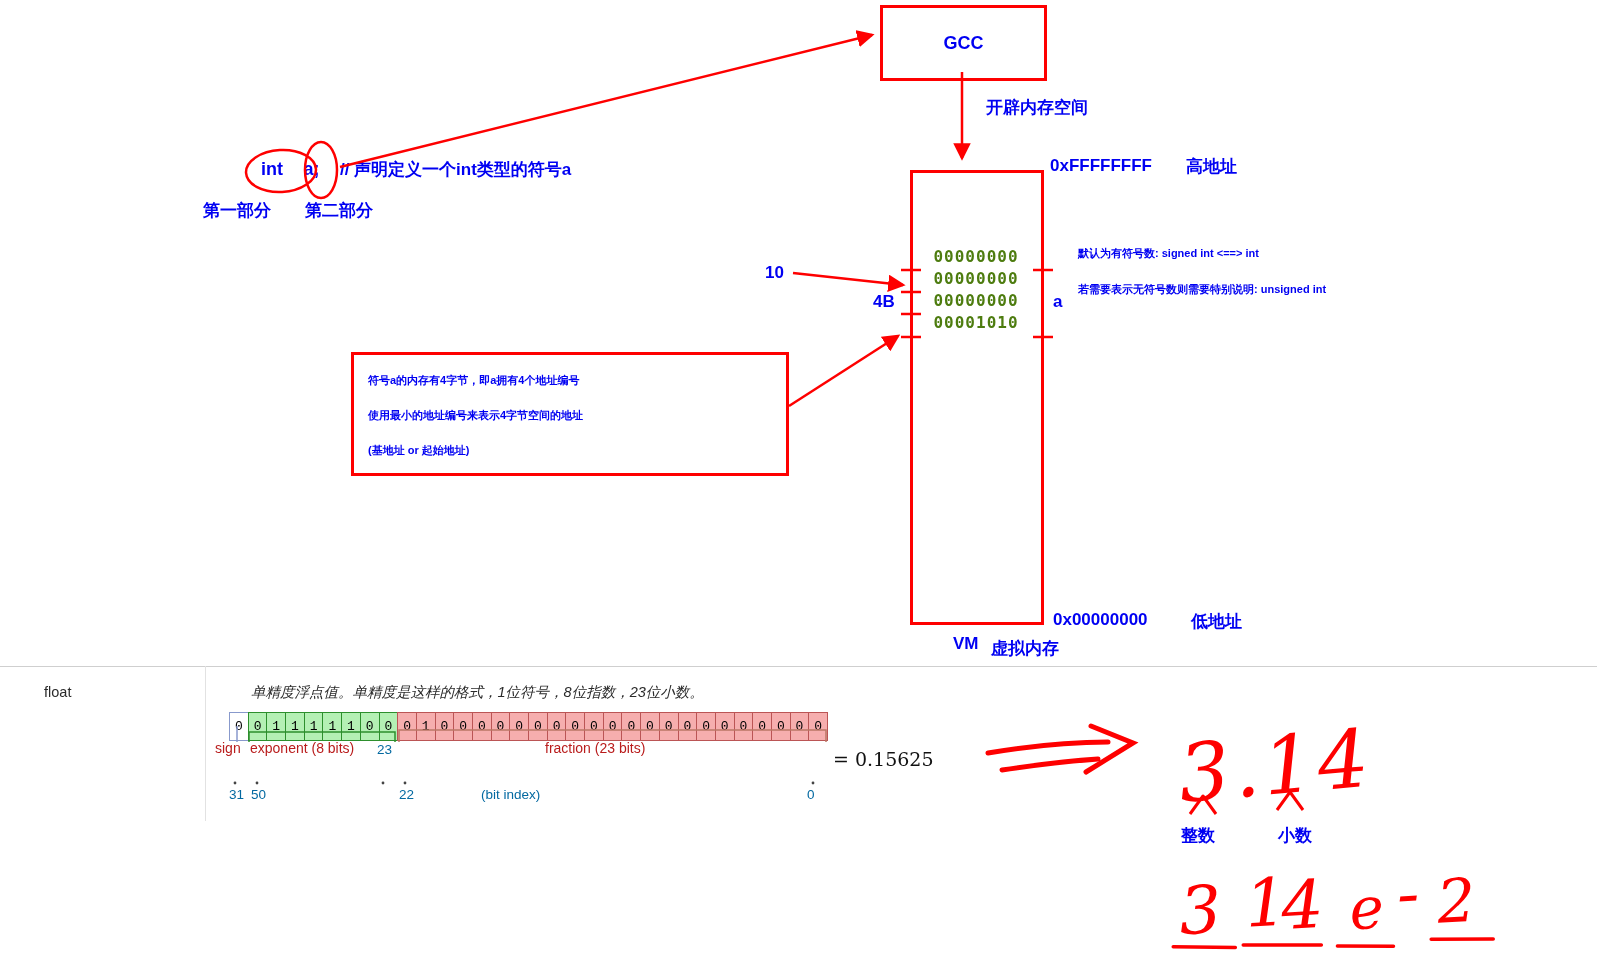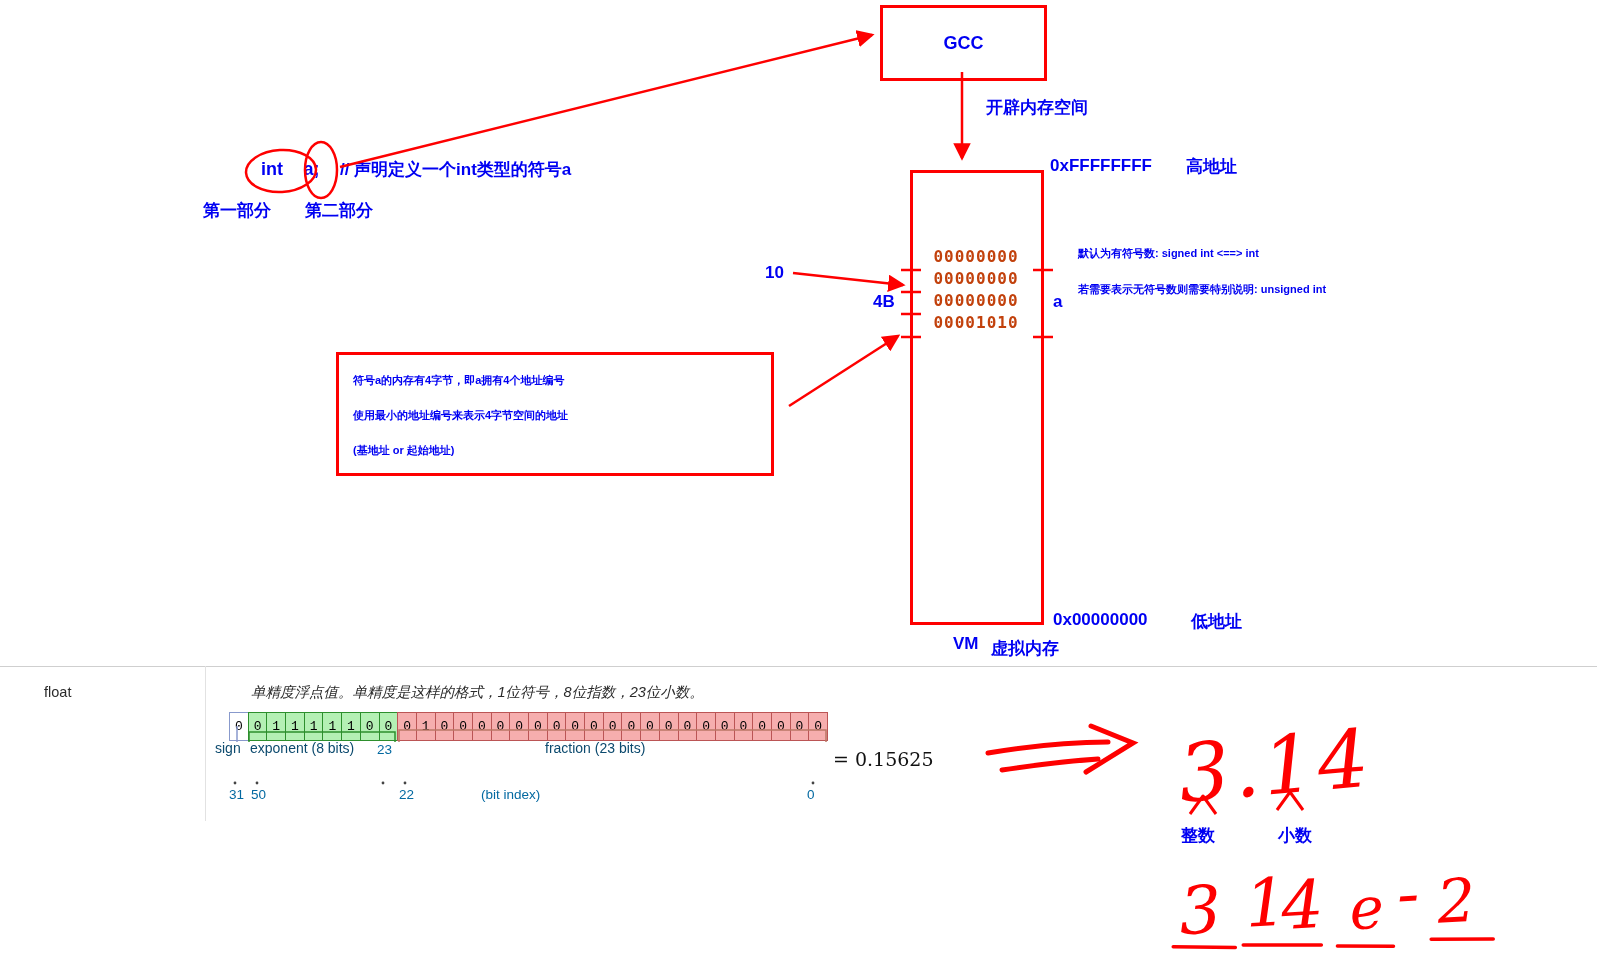--- a/index.html
+++ b/index.html
@@ -14,7 +14,7 @@
            font-size:18px;}
   #mem-box{left:910px;top:170px;width:134px;height:455px;}
   #bytes{left:912px;top:246px;width:128px;text-align:center;
-         font-family:"DejaVu Sans Mono",monospace;font-size:16px;font-weight:bold;color:#c2410c;
+         font-family:"DejaVu Sans Mono",monospace;font-size:16px;font-weight:bold;color:#4d7c0f;
          line-height:22px;letter-spacing:1px;}
   #note-box{left:336px;top:352px;width:438px;height:124px;padding:8px 14px;line-height:35px;}
   

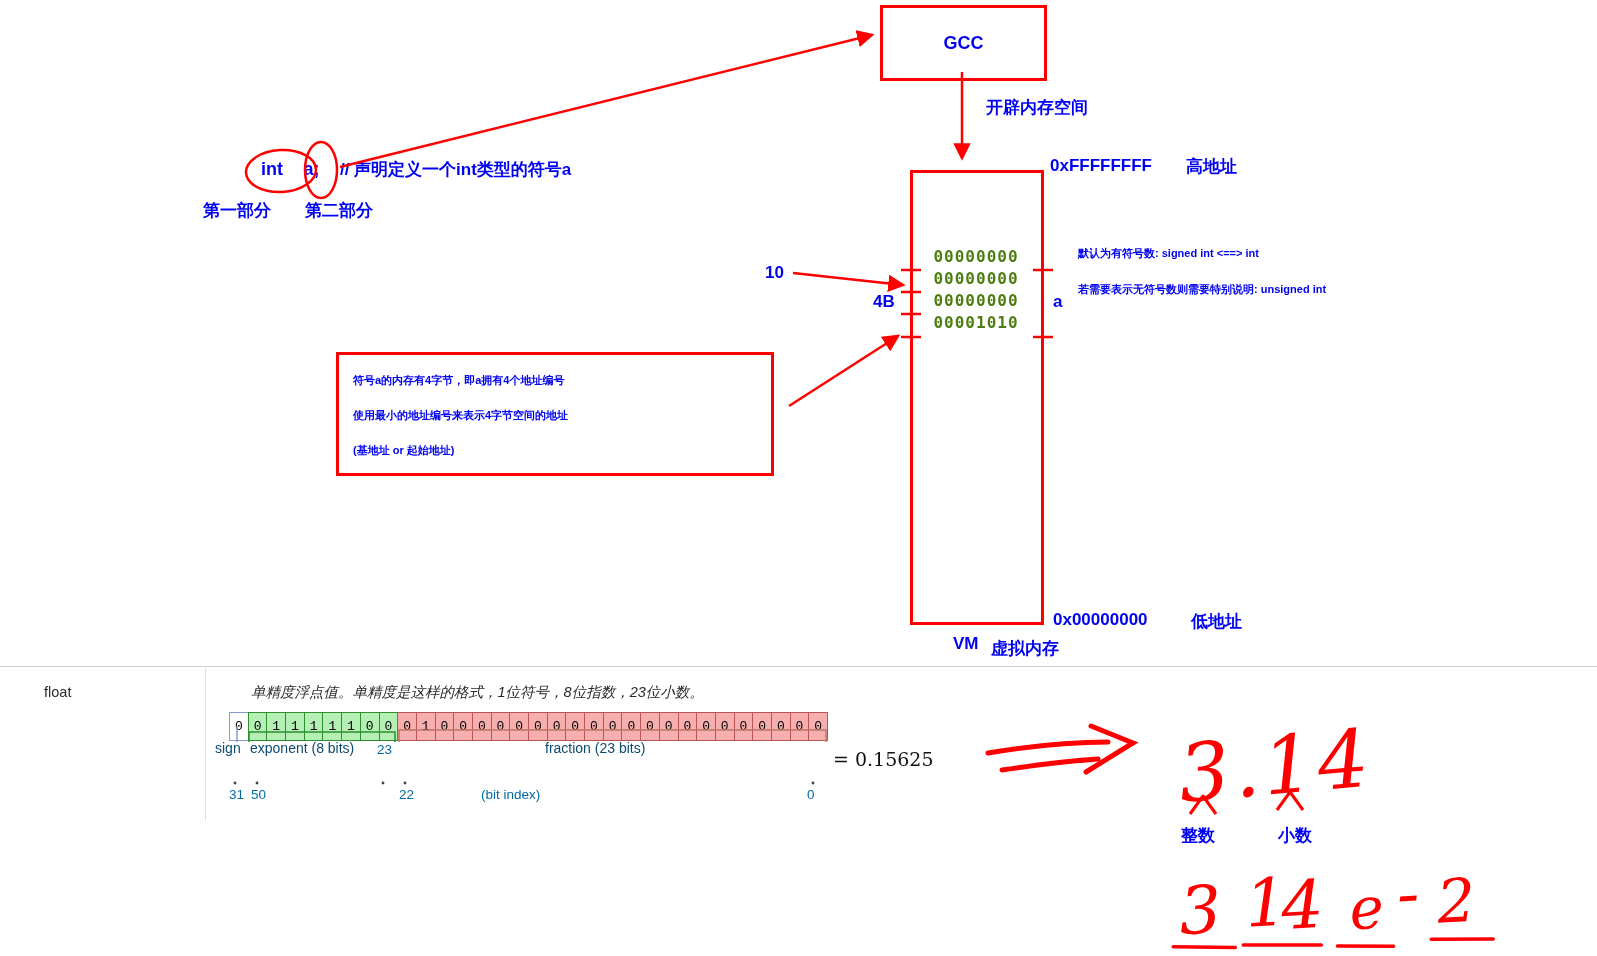--- a/index.html
+++ b/index.html
@@ -16,7 +16,7 @@
   #bytes{left:912px;top:246px;width:128px;text-align:center;
          font-family:"DejaVu Sans Mono",monospace;font-size:16px;font-weight:bold;color:#4d7c0f;
          line-height:22px;letter-spacing:1px;}
-  #note-box{left:336px;top:352px;width:438px;height:124px;padding:8px 14px;line-height:35px;}
+  #note-box{left:351px;top:352px;width:438px;height:124px;padding:8px 14px;line-height:35px;}
   
   #float-panel{left:0;top:666px;width:1597px;height:290px;border-top:1px solid #cfcfcf;background:#fff;}
   .gray-t{color:#2a2a2a;font-size:14.5px;margin-left:36px;}

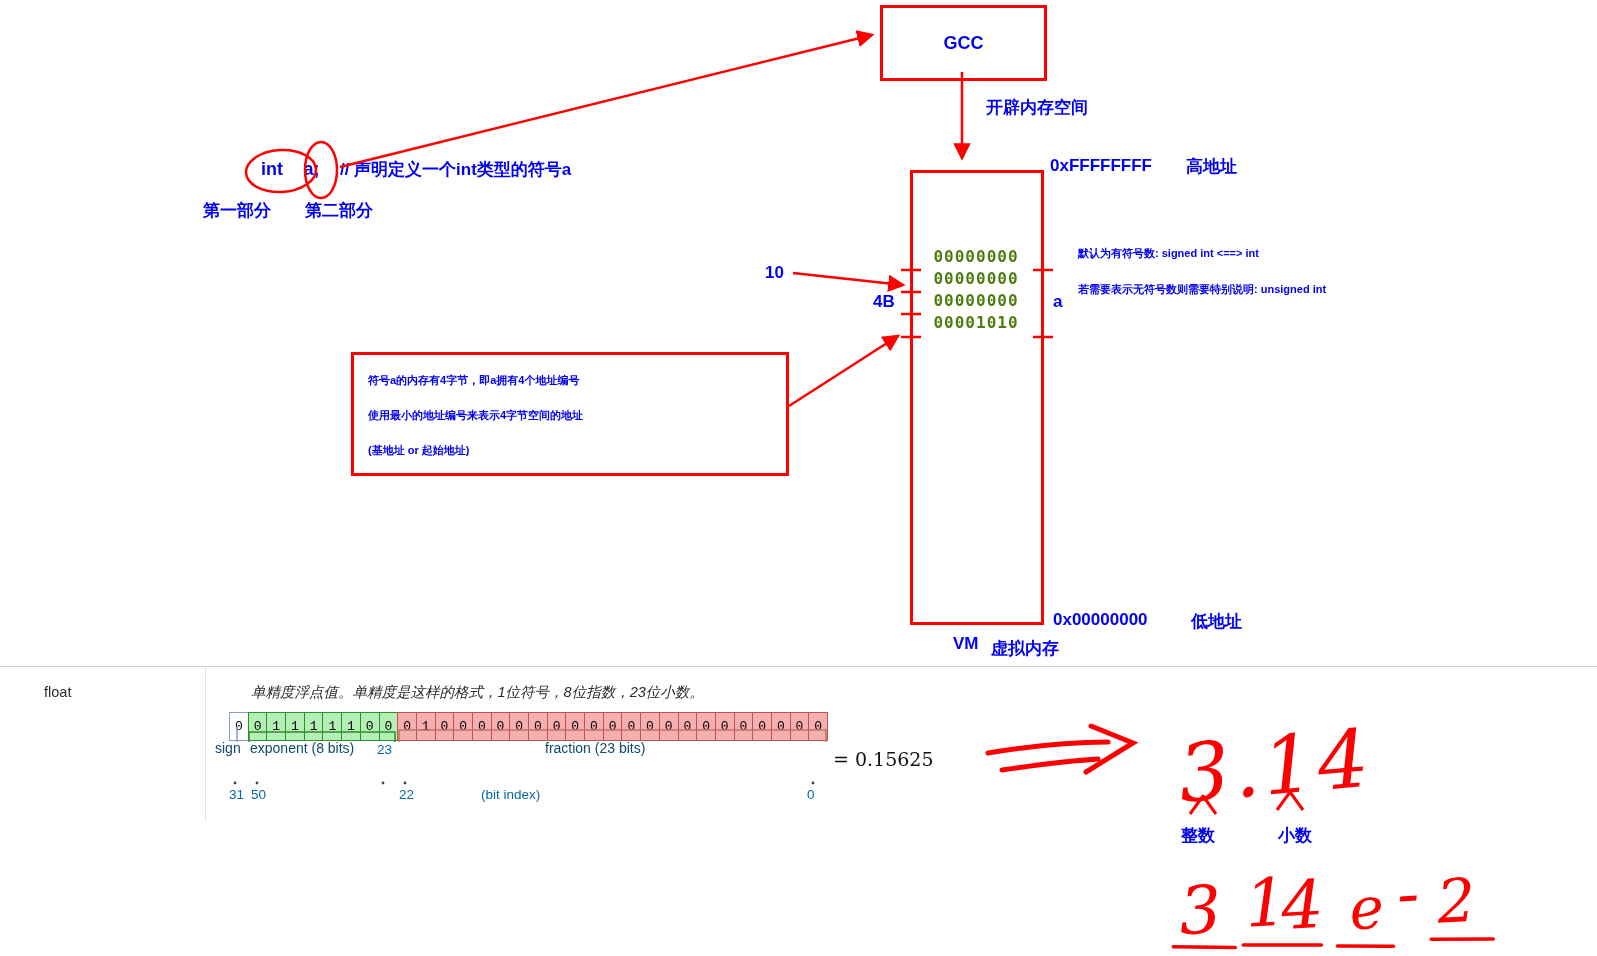--- a/index.html
+++ b/index.html
@@ -21,7 +21,7 @@
   #float-panel{left:0;top:666px;width:1597px;height:290px;border-top:1px solid #cfcfcf;background:#fff;}
   .gray-t{color:#2a2a2a;font-size:14.5px;margin-left:36px;}
   #col-line{left:205px;top:666px;width:1px;height:155px;background:#e2e2e2;}
-  .fieldlab{color:#0c4a6e;font-size:14px;margin-top:32px;}
+  .fieldlab{color:#b91c1c;font-size:14px;margin-top:32px;}
   #bit-row{left:229px;top:712px;white-space:nowrap;font-family:Liberation Mono, monospace;border-radius:13px;}
   .cell{display:inline-block;width:19.7px;height:29px;margin-right:-1px;box-sizing:border-box;
         border:1px solid #888;text-align:center;line-height:27px;font-size:13px;color:#000;background:#fff;}

